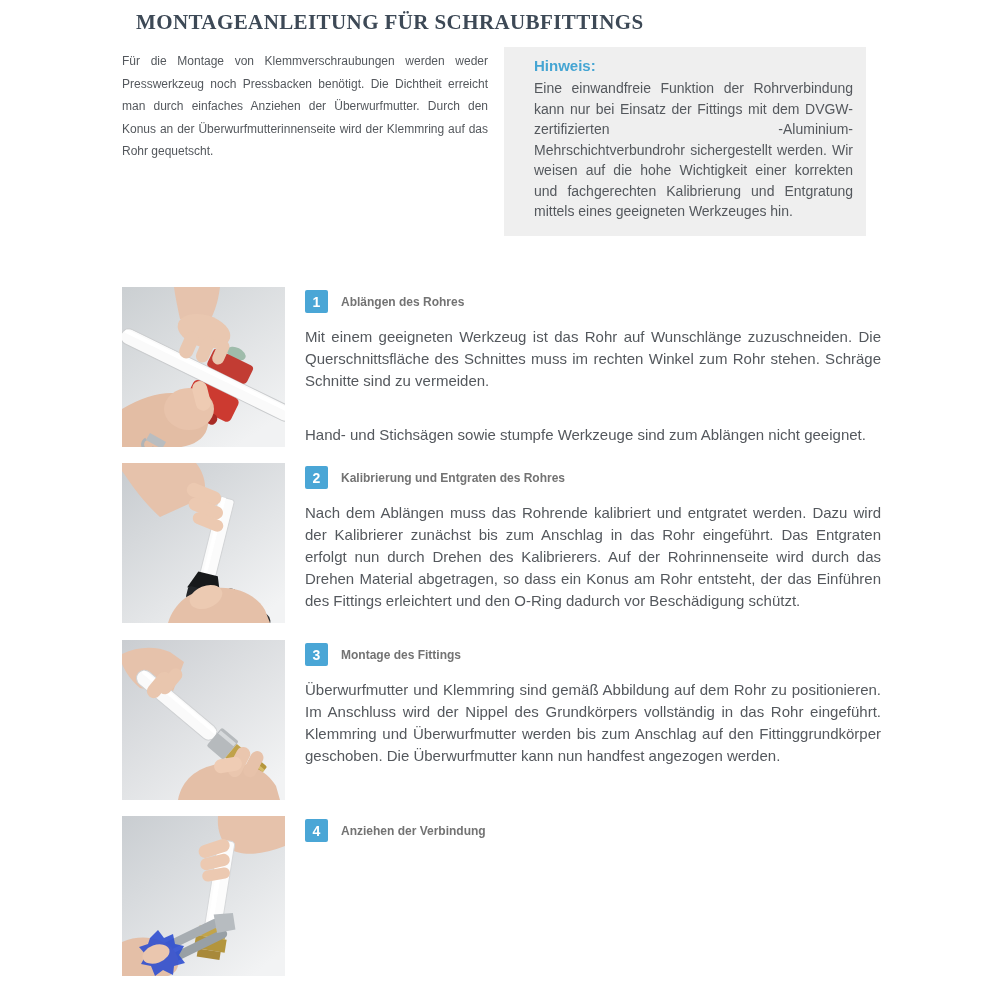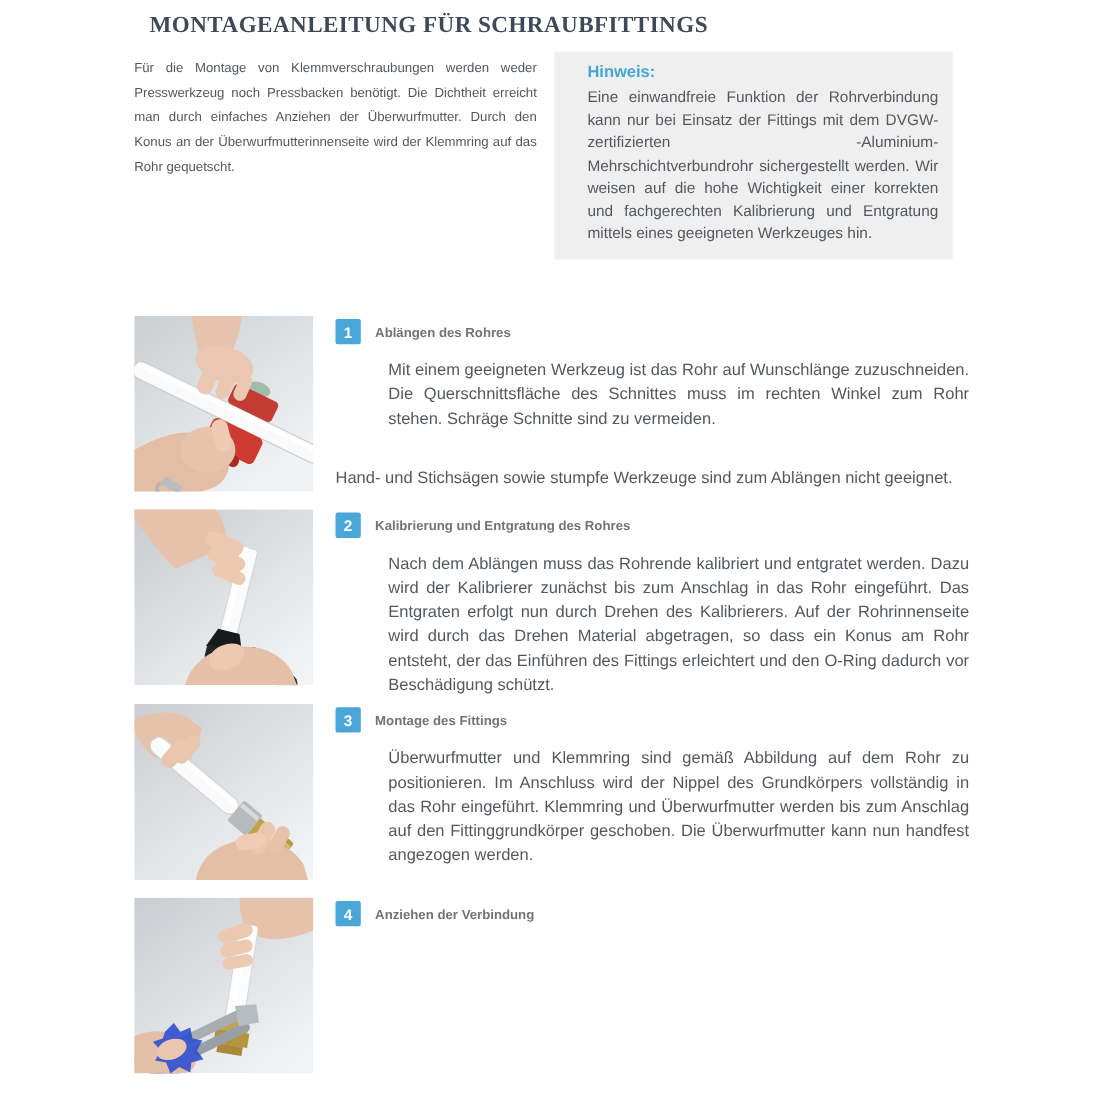--- a/index.html
+++ b/index.html
@@ -36,7 +36,7 @@
   }
   .step-title{margin:0 0 0 13px;font-size:12px;font-weight:700;color:#737373;}
   .step-body p{margin:0;font-size:15px;line-height:22px;text-align:justify;hyphens:auto;}
-  .step-body p.first{margin-top:13px;margin-left:48px;}
+  .step-body p.first{margin-top:13px;}
   .step-body p.gap{margin-top:32px;}
 </style>
 </head>

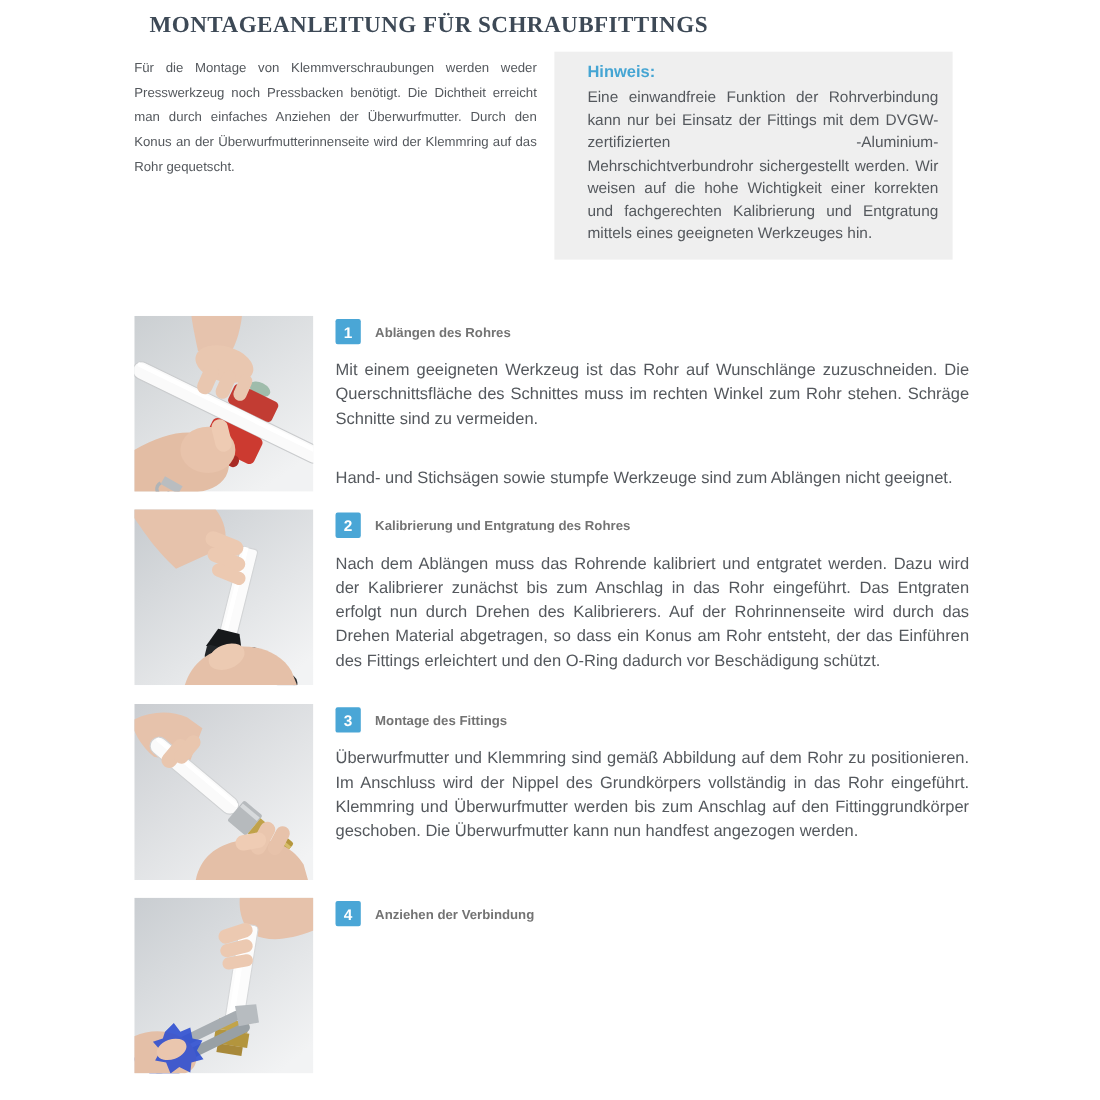--- a/index.html
+++ b/index.html
@@ -126,7 +126,7 @@
   <div class="step-body">
     <div class="step-head">
       <span class="badge">2</span>
-      <h2 class="step-title">Kalibrierung und Entgratung des Rohres</h2>
+      <h2 class="step-title">Kalibrierung und Entgraten des Rohres</h2>
     </div>
     <p class="first">Nach dem Ablängen muss das Rohrende kalibriert und entgratet werden. Dazu wird der Kalibrierer zunächst bis zum Anschlag in das Rohr eingeführt. Das Entgraten erfolgt nun durch Drehen des Kalibrierers. Auf der Rohrinnenseite wird durch das Drehen Material abgetragen, so dass ein Konus am Rohr entsteht, der das Einführen des Fittings erleichtert und den O-Ring dadurch vor Beschädigung schützt.</p>
   </div>

